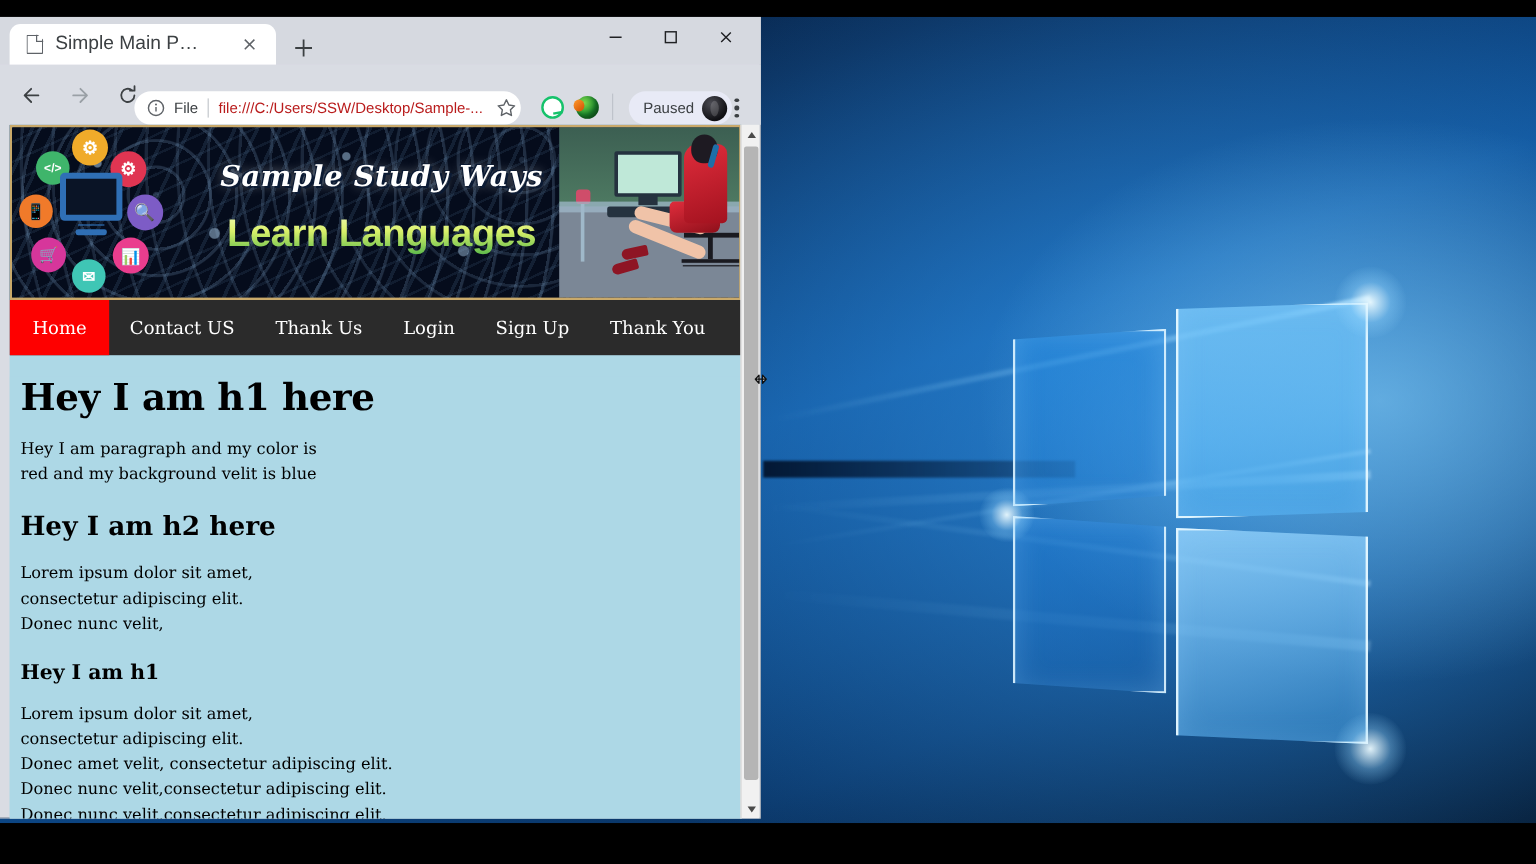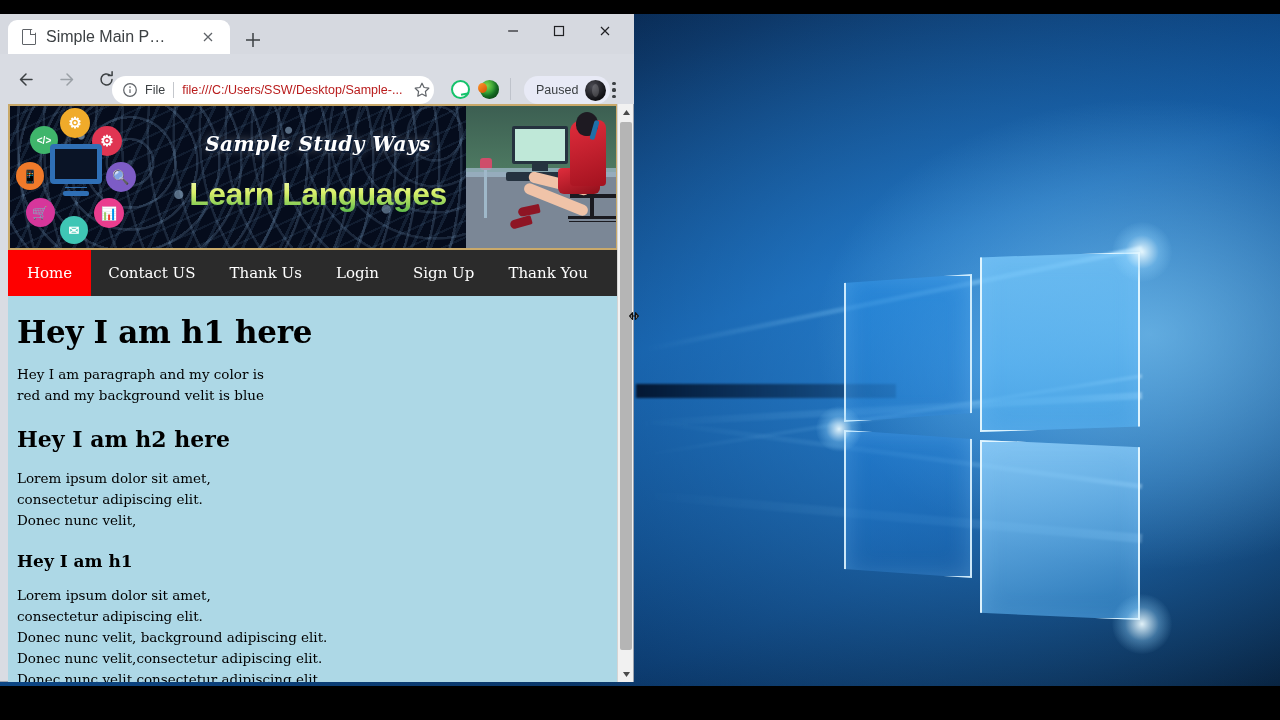--- a/index.html
+++ b/index.html
@@ -138,7 +138,7 @@
              width:26px; height:5px; background:#2f6fb5; border-radius:2px; box-shadow:0 -6px 0 -2px #2f6fb5; }
   .btitle { position:absolute; left:160px; top:28px; width:300px; text-align:center;
             font-family:"DejaVu Serif", serif; font-style:italic; font-weight:bold;
-            font-size:20px; color:#fff; letter-spacing:.5px;
+            font-size:24px; color:#fff; letter-spacing:.5px;
             text-shadow:2px 2px 0 #0b1a33, -1px -1px 0 #0b1a33, 0 0 10px rgba(255,255,255,.45); }
   .bsub { position:absolute; left:150px; top:72px; width:320px; text-align:center;
           font-family:"Liberation Sans", sans-serif; font-weight:bold; font-size:32px;

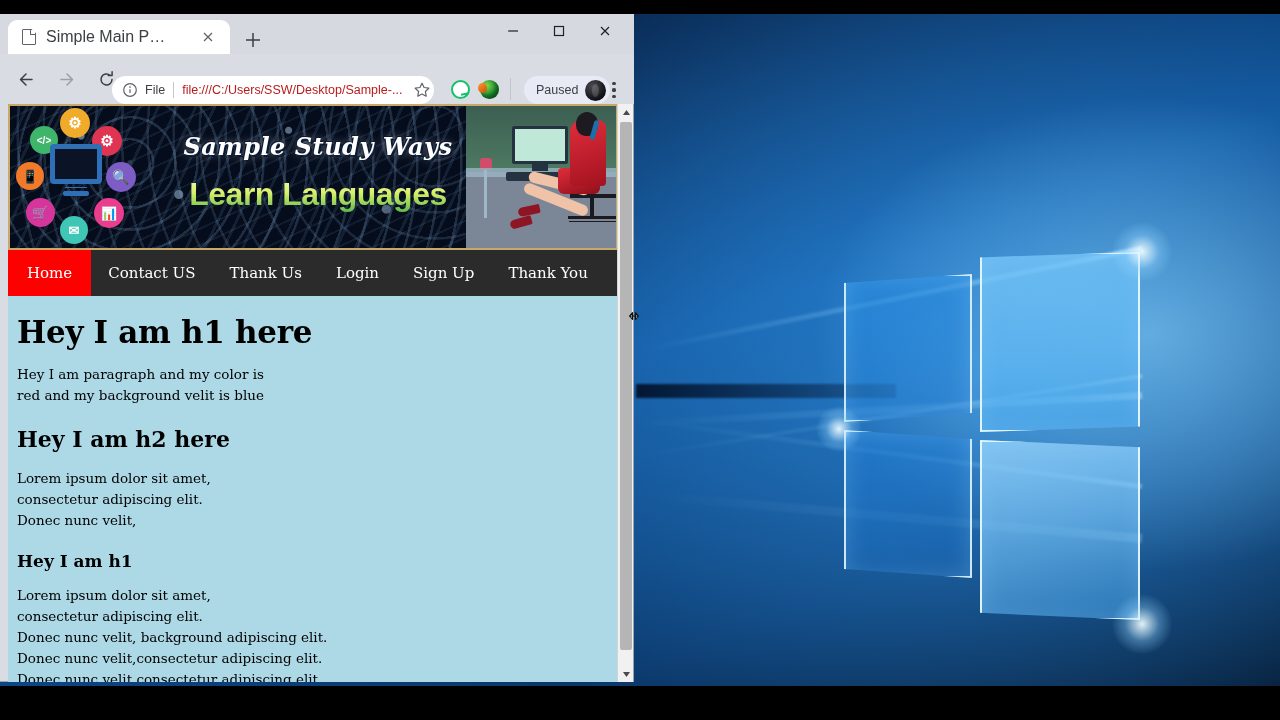--- a/index.html
+++ b/index.html
@@ -382,7 +382,7 @@
         <h3 class="sml">Hey I am h1</h3>
         <p class="par">Lorem ipsum dolor sit amet,</p>
         <p class="par">consectetur adipiscing elit.</p>
-        <p class="par">Donec nunc velit, background adipiscing elit.</p>
+        <p class="par">Donec amet velit, consectetur adipiscing elit.</p>
         <p class="par">Donec nunc velit,consectetur adipiscing elit.</p>
         <p class="par">Donec nunc velit,consectetur adipiscing elit.</p>
       </div>

